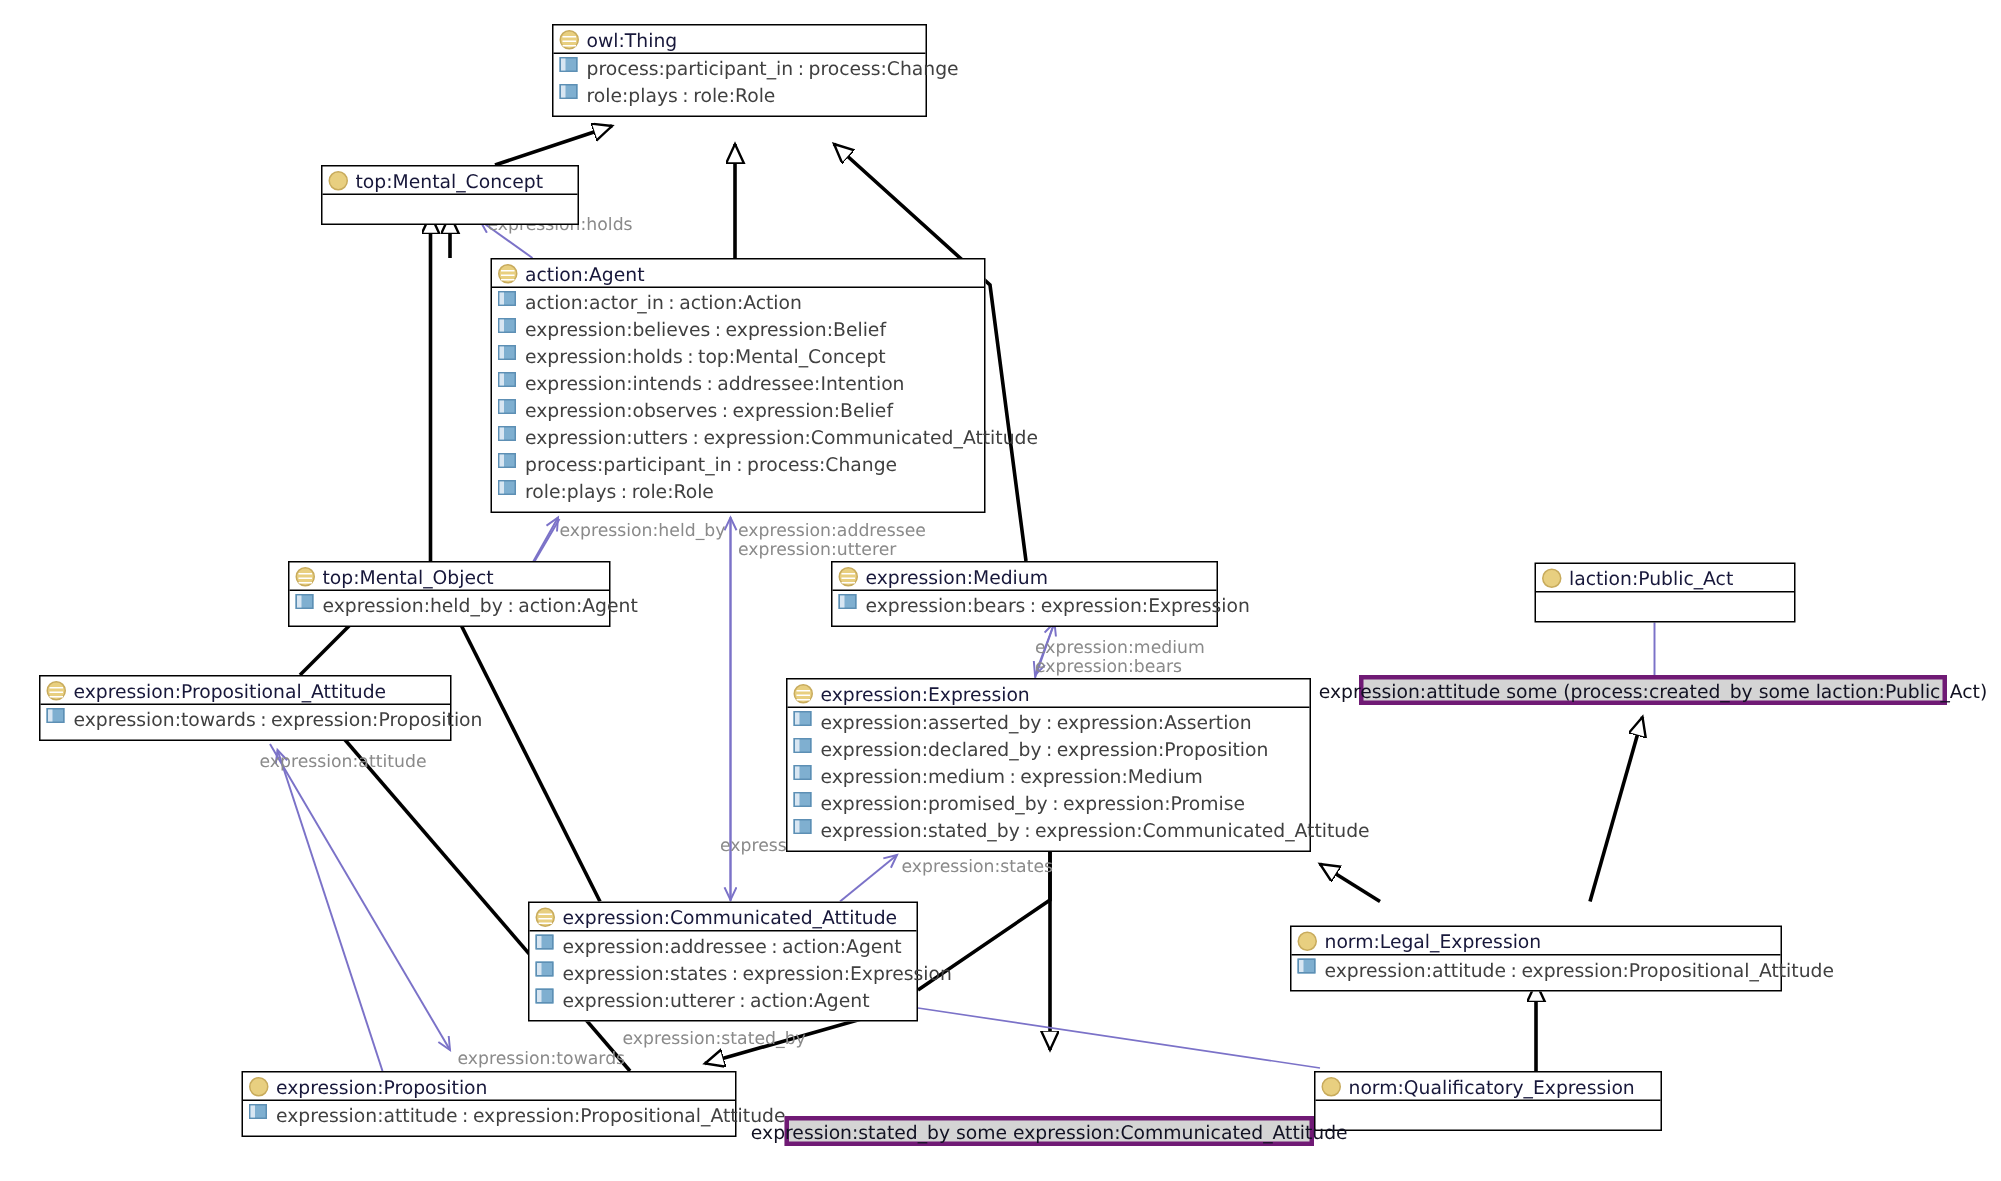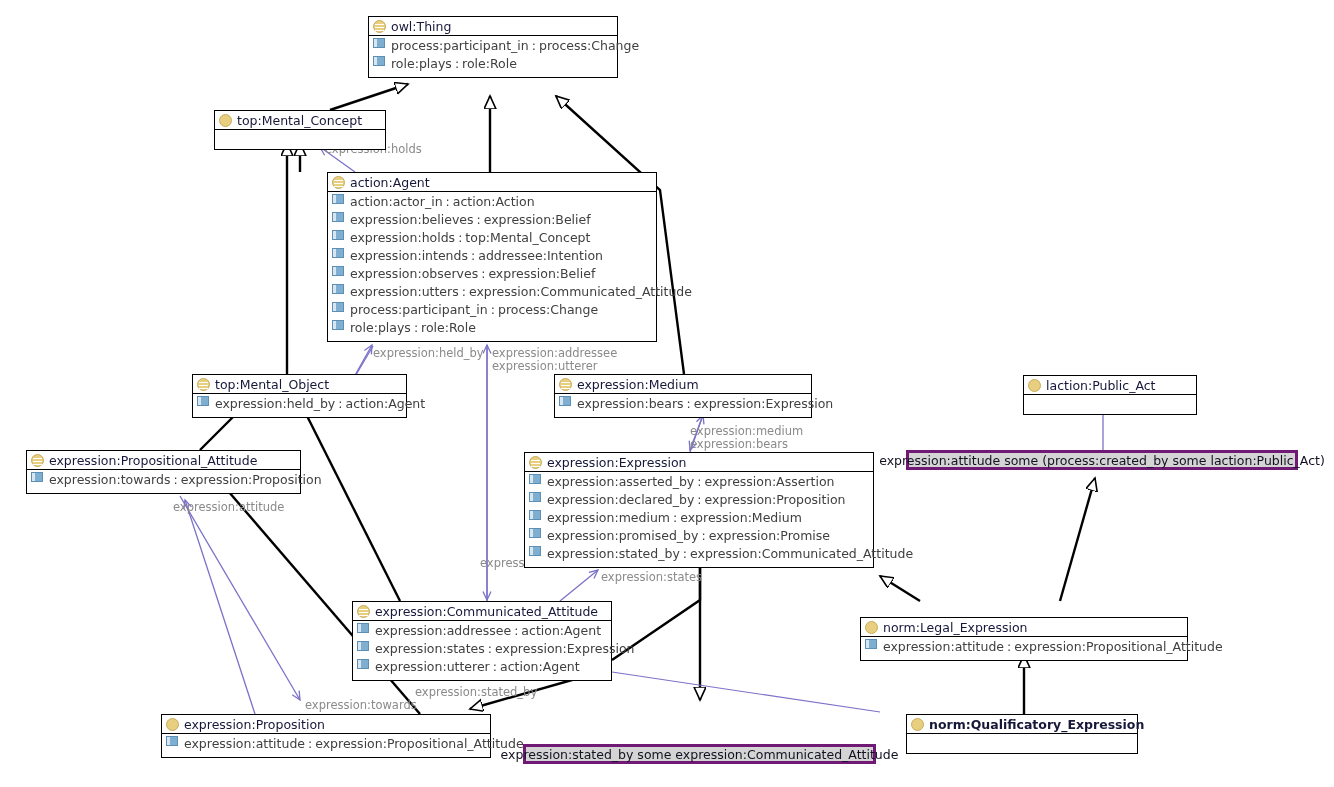--- a/index.html
+++ b/index.html
@@ -405,7 +405,7 @@
           </div>
         </div>
       </div>
-      <div class="uml-class no-attrs" style="left: 906px; top: 714px; width: 232px; font-weight: bold;">
+      <div class="uml-class no-attrs" style="left: 876px; top: 714px; width: 232px;">
         <div class="uml-header">
           <span class="icon-class"></span>
           <span>norm:Qualificatory_Expression</span>

